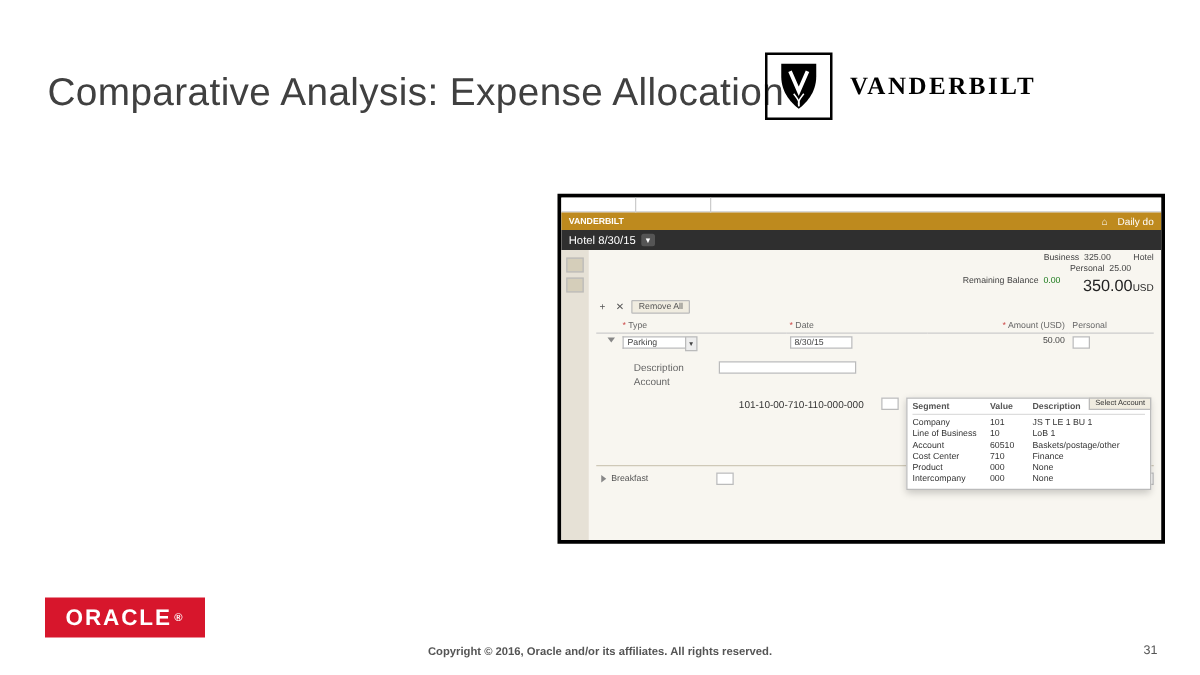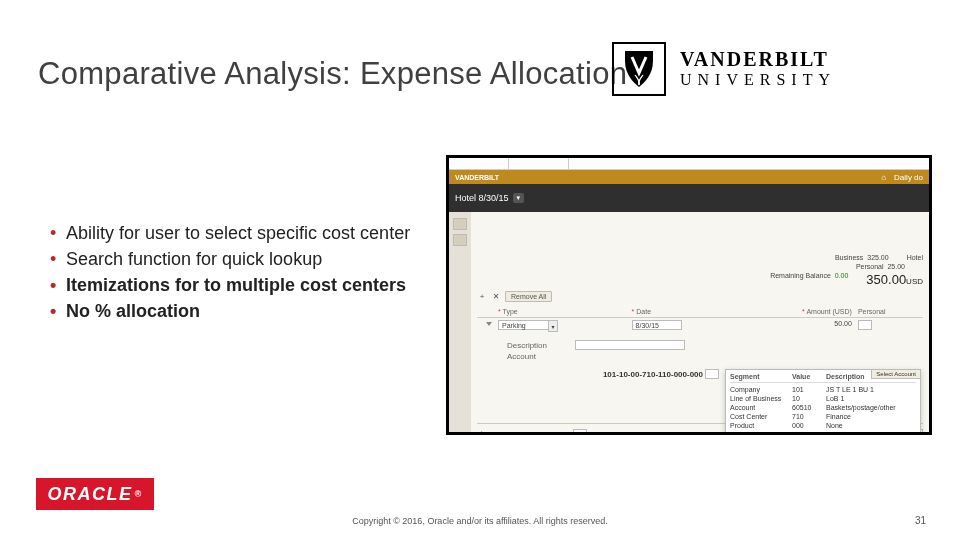--- a/index.html
+++ b/index.html
@@ -90,7 +90,6 @@
     </div>
     <div class="vu-text">
       <div class="t1">VANDERBILT</div>
-      <div class="t2">UNIVERSITY</div>
     </div>
   </div>
 

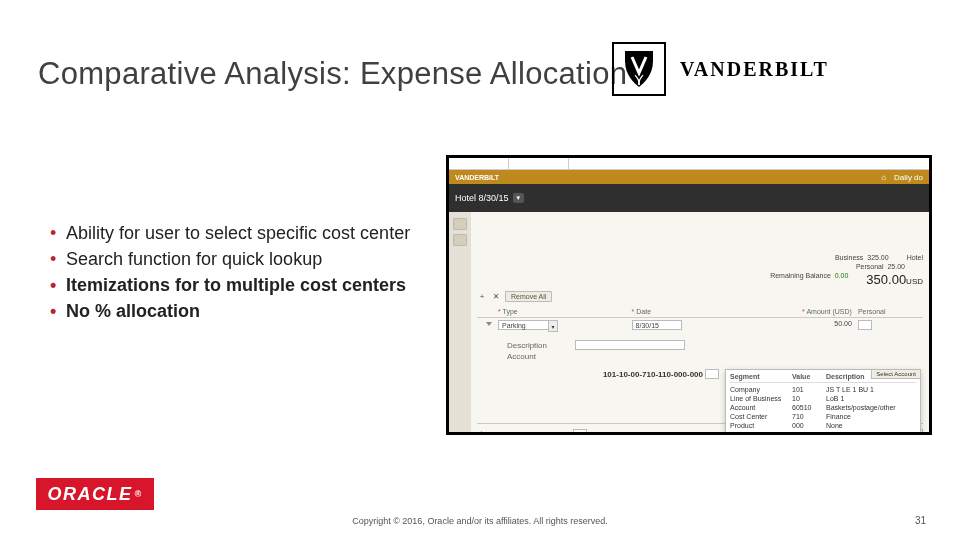--- a/index.html
+++ b/index.html
@@ -31,7 +31,7 @@
   .shot .brandbar { height:14px; background:#be8a1e; display:flex; align-items:center; }
   .shot .brandbar .b { margin-left:6px; color:#fff; font-size:7px; font-weight:700; }
   .shot .brandbar .icons { margin-left:auto; display:flex; gap:8px; padding-right:6px; color:#fff; font-size:8px; }
-  .shot .titlebar { height:28px; background:#2f2f2f; color:#fff; display:flex; align-items:center; padding:0 6px; font-size:9px; }
+  .shot .titlebar { height:16px; background:#2f2f2f; color:#fff; display:flex; align-items:center; padding:0 6px; font-size:9px; }
   .shot .titlebar .dd { background:#555; padding:1px 4px; border-radius:2px; margin-left:4px; font-size:7px; }
   .shot .body { display:flex; height:calc(100% - 42px); }
   .shot .sidebar { width:22px; background:#e6e1d6; display:flex; flex-direction:column; align-items:center; gap:4px; padding-top:6px; }

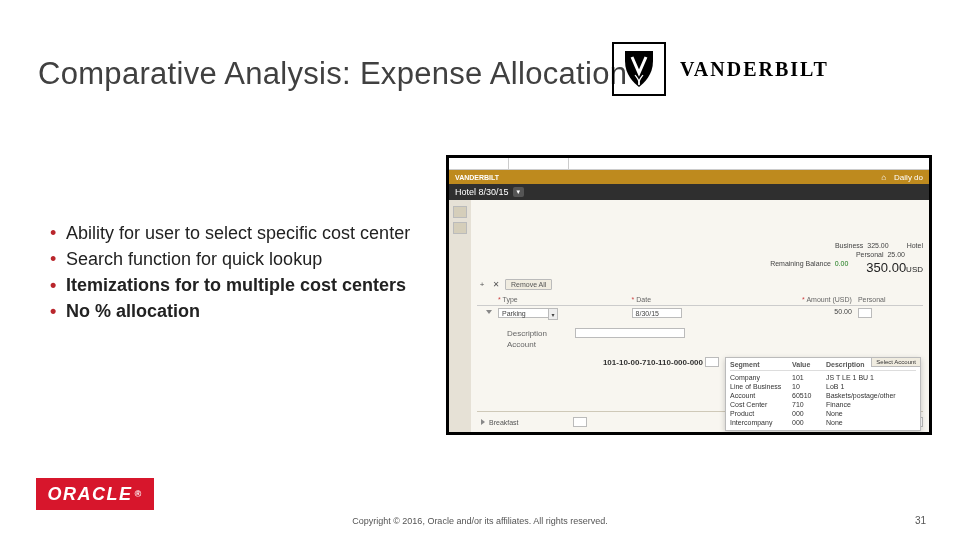--- a/index.html
+++ b/index.html
@@ -93,12 +93,6 @@
     </div>
   </div>
 
-  <ul class="bullets">
-    <li>Ability for user to select specific cost center</li>
-    <li>Search function for quick lookup</li>
-    <li class="bold">Itemizations for to multiple cost centers</li>
-    <li class="bold">No % allocation</li>
-  </ul>
 
   <div class="shot">
     <div class="tabstrip">

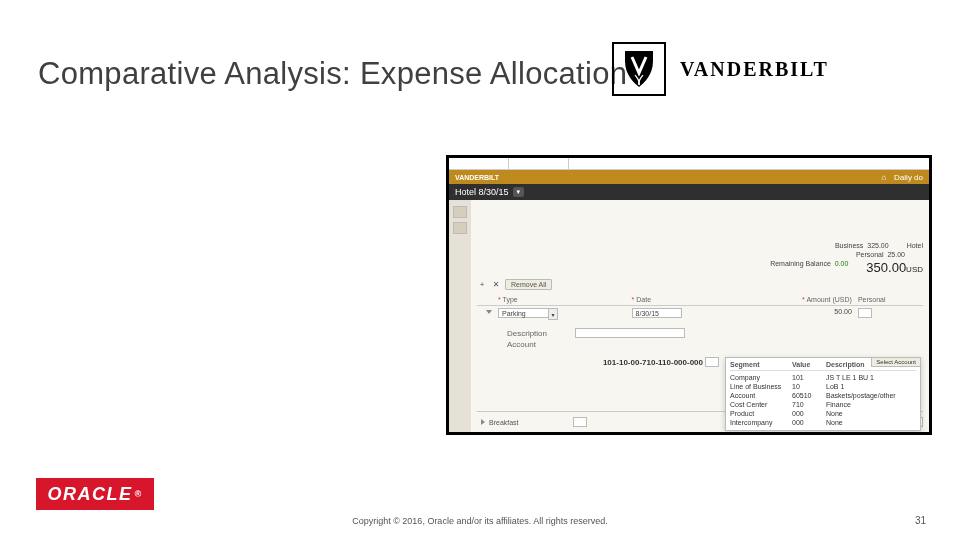--- a/index.html
+++ b/index.html
@@ -36,7 +36,7 @@
   .shot .body { display:flex; height:calc(100% - 42px); }
   .shot .sidebar { width:22px; background:#e6e1d6; display:flex; flex-direction:column; align-items:center; gap:4px; padding-top:6px; }
   .shot .sidebar .sbi { width:14px; height:12px; background:#d5ceba; border:1px solid #bbb; }
-  .shot .content { flex:1; padding:4px 6px; position:relative;margin-top:39px; }
+  .shot .content { flex:1; padding:4px 6px; position:relative; }
   .shot .totals { position:absolute; top:2px; right:6px; text-align:right; color:#444; font-size:7px; line-height:1.3; }
   .shot .totals .big { font-size:13px; font-weight:400; color:#222; margin-top:1px; }
   .shot .totals .row { display:flex; gap:18px; justify-content:flex-end; }

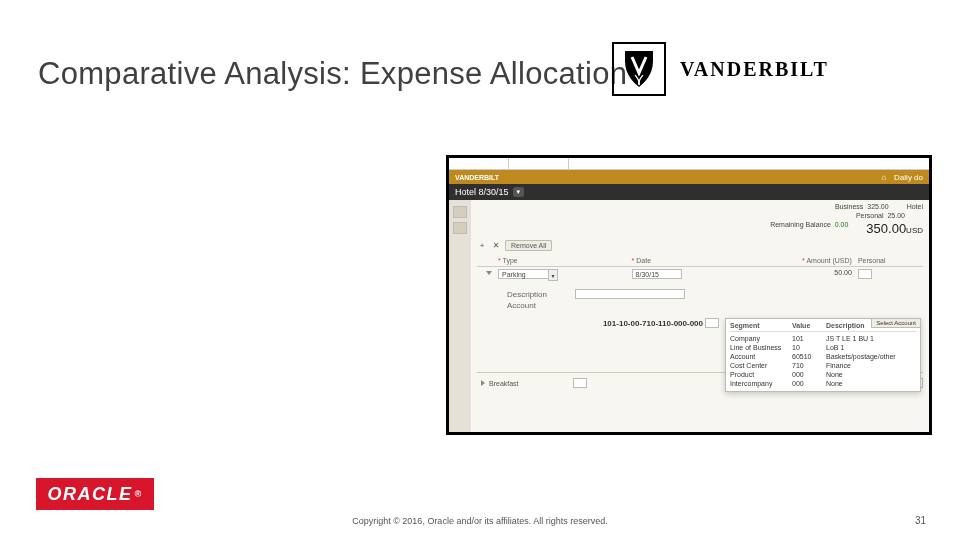--- a/index.html
+++ b/index.html
@@ -184,7 +184,7 @@
           <span style="width:64px;color:#666">Account</span>
           <span style="flex:1"></span>
         </div>
-        <div style="position:absolute; right:210px; top:118px; display:flex; align-items:center; gap:2px;font-weight:bold;">
+        <div style="position:absolute; right:210px; top:118px; display:flex; align-items:center; gap:14px;">
           <span class="v">101-10-00-710-110-000-000</span>
           <span class="inp sm"></span>
         </div>

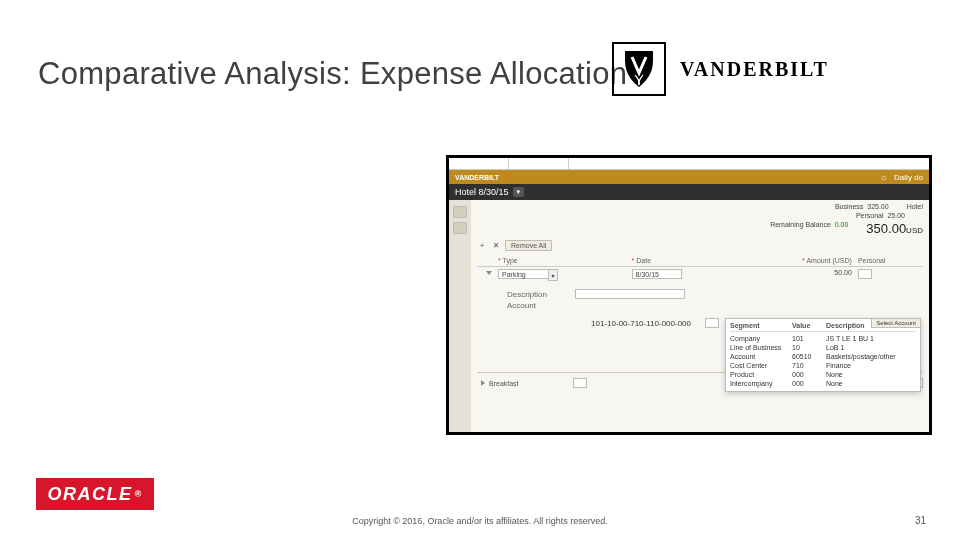--- a/index.html
+++ b/index.html
@@ -19,7 +19,7 @@
   .bullets li.bold { font-weight:700; }
 
   
-  .oracle { position:absolute; left:36px; bottom:30px; width:118px; height:32px; background:#d7162c; display:flex; align-items:center; justify-content:center; color:#fff; font-weight:700; font-size:18px; letter-spacing:1.5px; font-family: Arial, sans-serif; font-style: italic; }
+  .oracle { position:absolute; left:36px; bottom:30px; width:128px; height:32px; background:#d7162c; display:flex; align-items:center; justify-content:center; color:#fff; font-weight:700; font-size:18px; letter-spacing:1.5px; font-family: Arial, sans-serif; }
   .oracle sup { font-size:9px; margin-left:2px; }
   .copyright { position:absolute; left:50%; transform:translateX(-50%); bottom:14px; font-size:9px; color:#555; }
   .pagenum { position:absolute; right:34px; bottom:14px; font-size:10px; color:#555; }

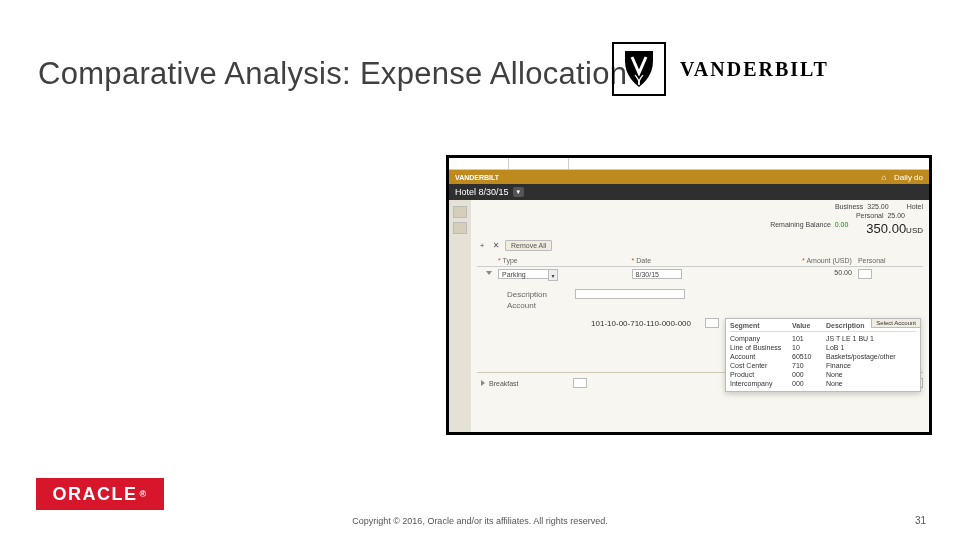--- a/index.html
+++ b/index.html
@@ -21,7 +21,7 @@
   
   .oracle { position:absolute; left:36px; bottom:30px; width:128px; height:32px; background:#d7162c; display:flex; align-items:center; justify-content:center; color:#fff; font-weight:700; font-size:18px; letter-spacing:1.5px; font-family: Arial, sans-serif; }
   .oracle sup { font-size:9px; margin-left:2px; }
-  .copyright { position:absolute; left:50%; transform:translateX(-50%); bottom:14px; font-size:9px; color:#555; }
+  .copyright { position:absolute; left:50%; transform:translateX(-50%); bottom:14px; font-size:9px; color:#555;font-weight:bold; }
   .pagenum { position:absolute; right:34px; bottom:14px; font-size:10px; color:#555; }
 
   

